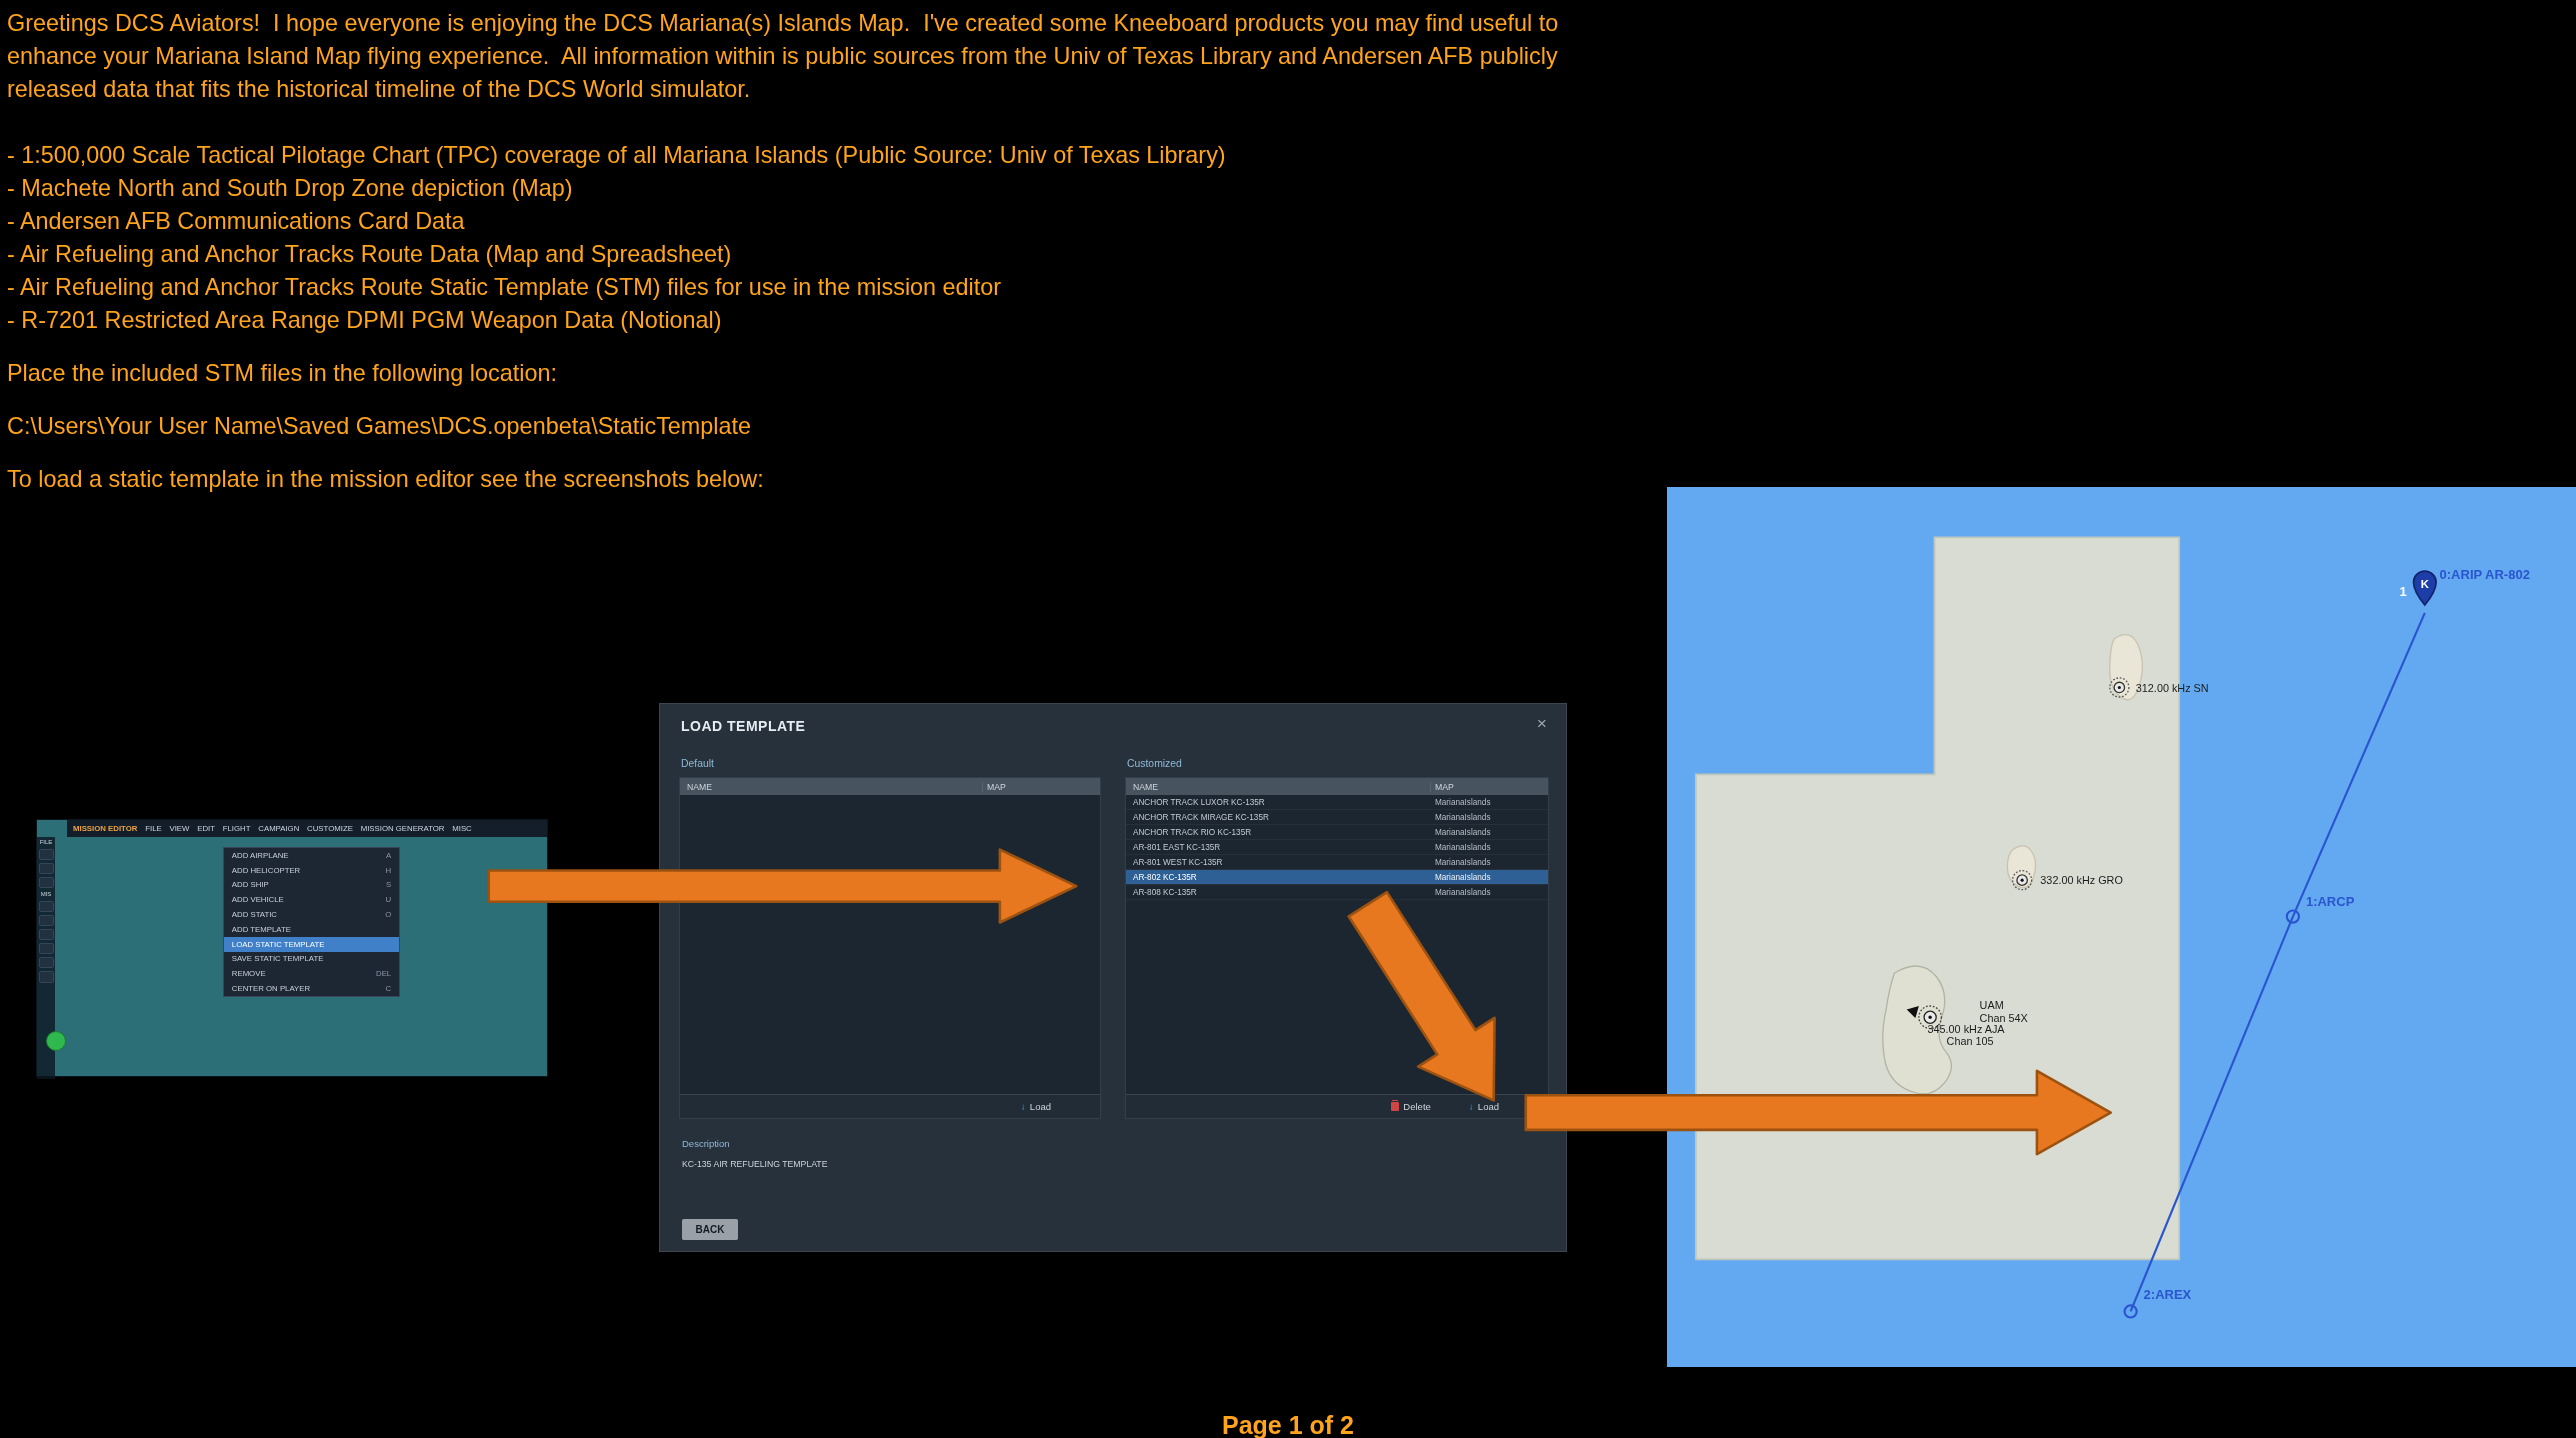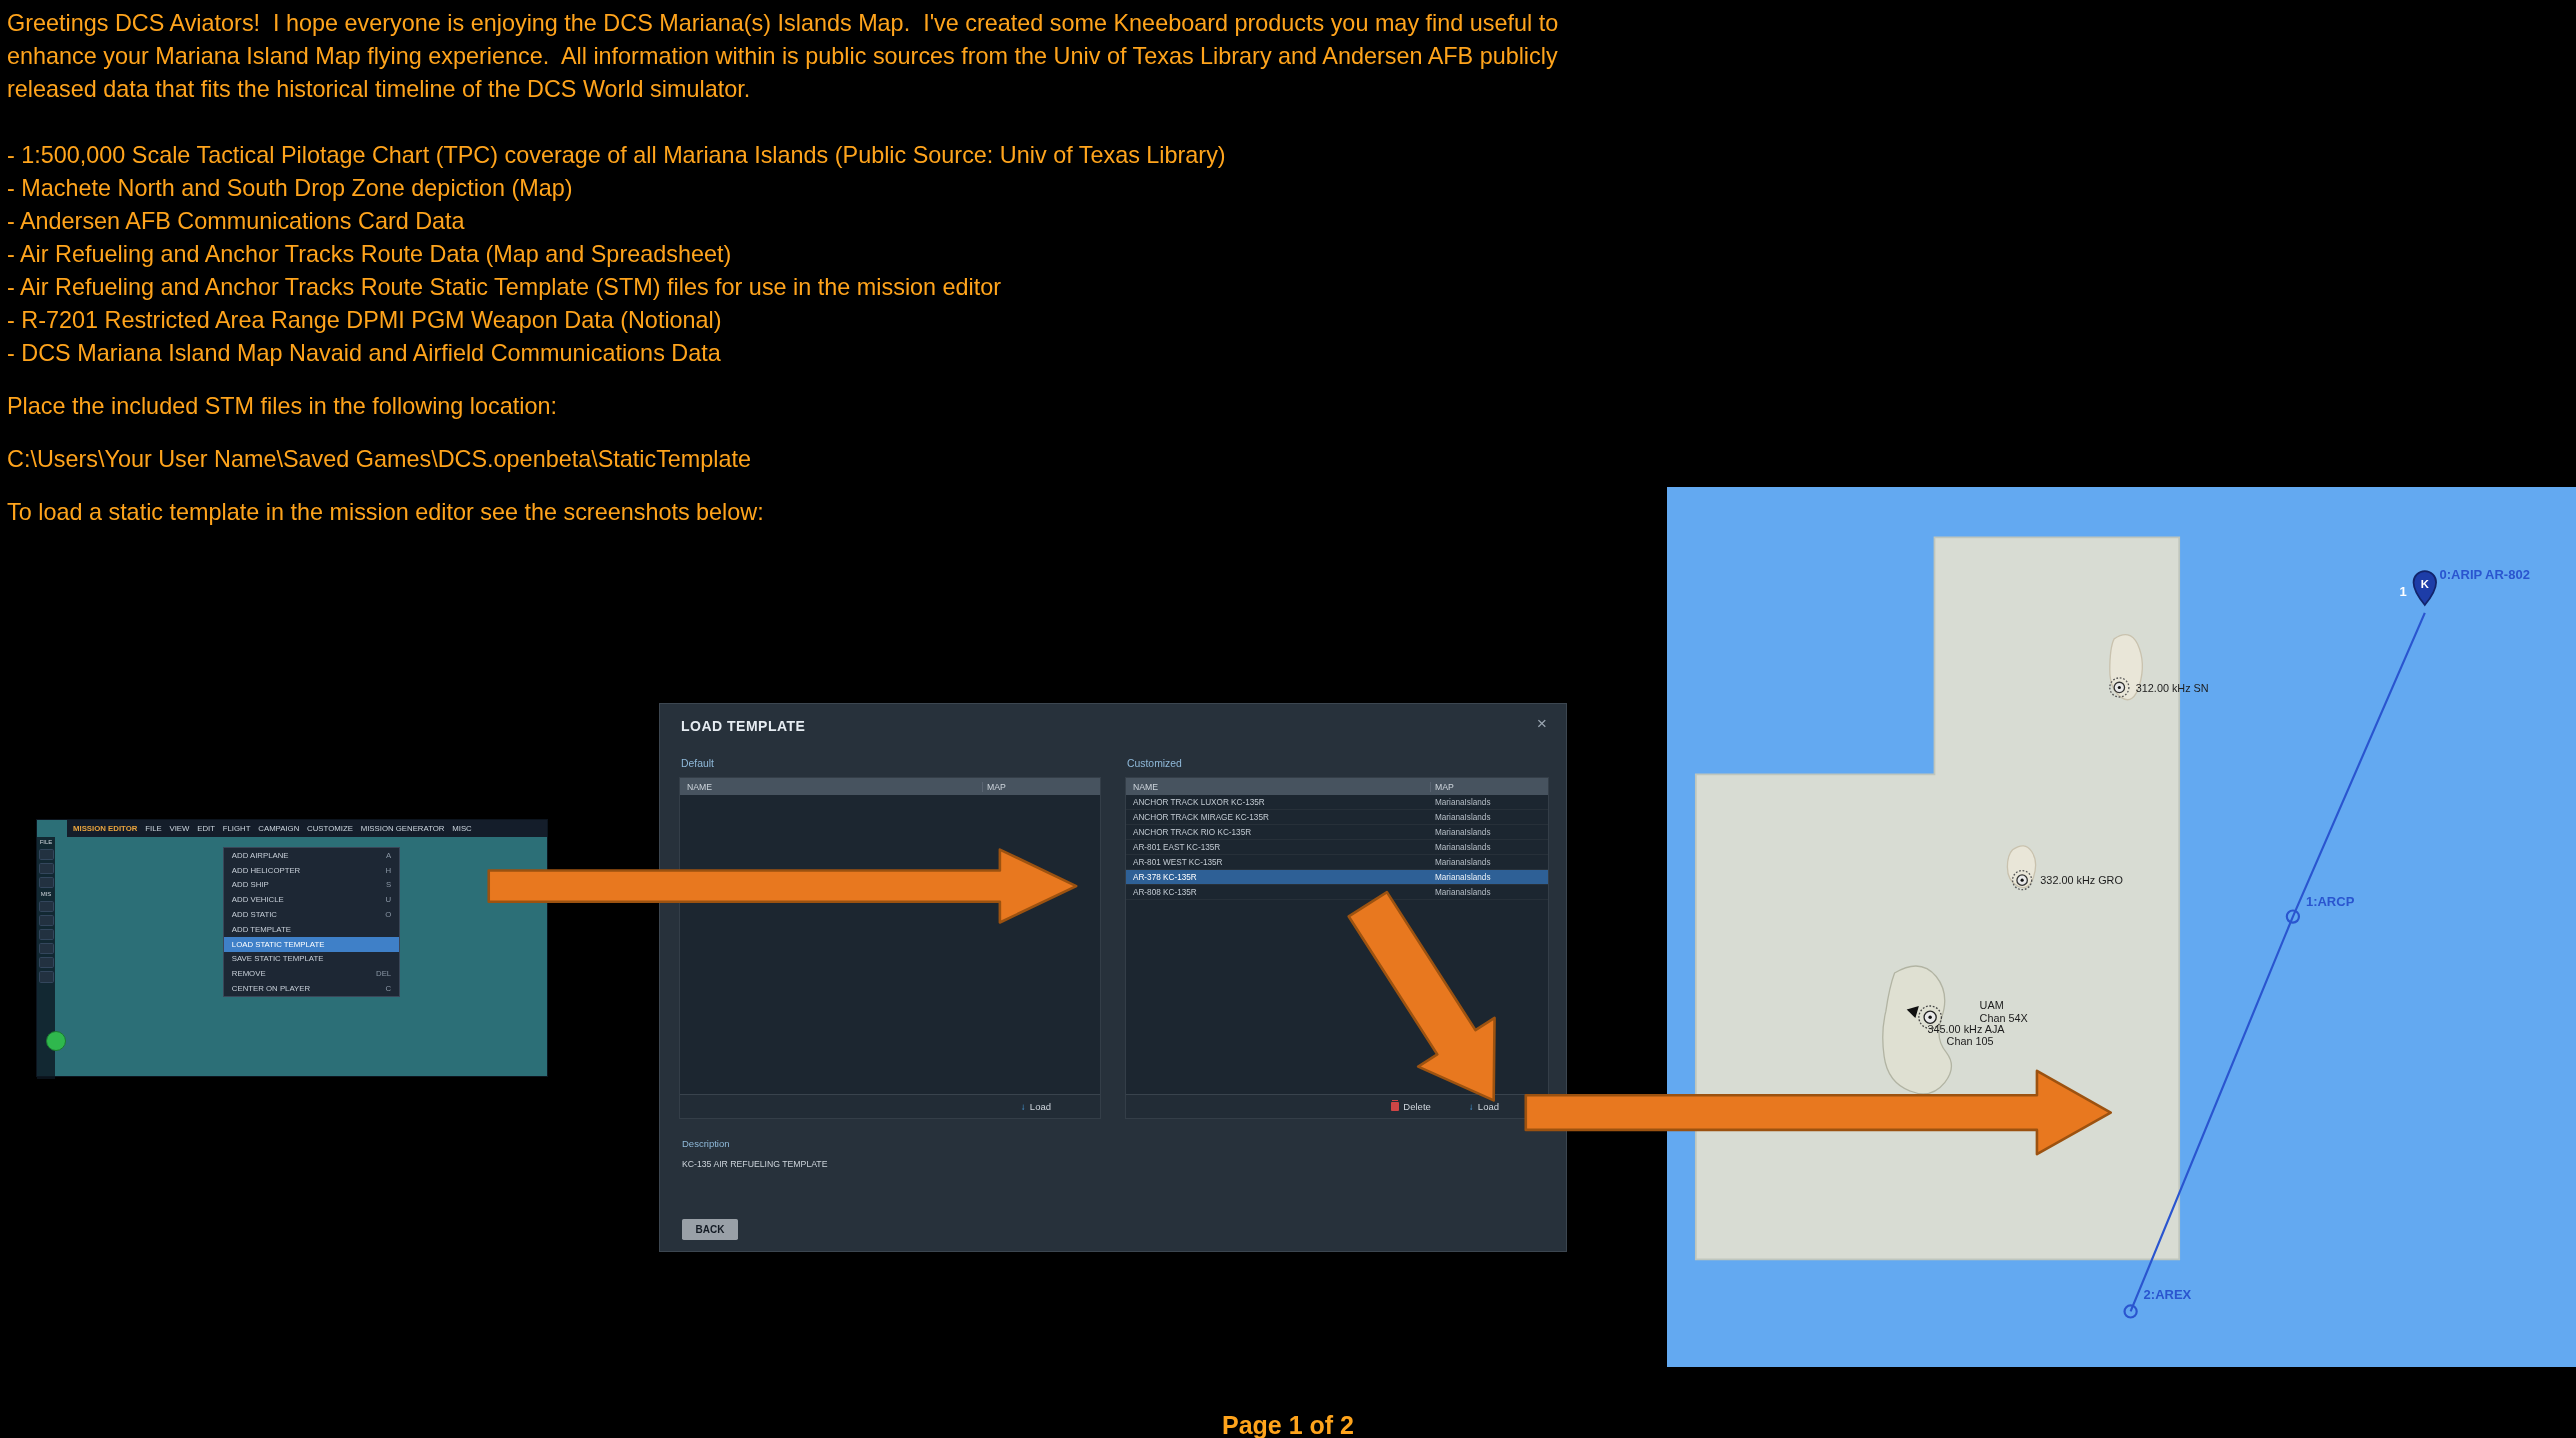--- a/index.html
+++ b/index.html
@@ -96,7 +96,6 @@
       <div>- Air Refueling and Anchor Tracks Route Data (Map and Spreadsheet)</div>
       <div>- Air Refueling and Anchor Tracks Route Static Template (STM) files for use in the mission editor</div>
       <div>- R-7201 Restricted Area Range DPMI PGM Weapon Data (Notional)</div>
-      <div>- DCS Mariana Island Map Navaid and Airfield Communications Data</div>
     </div>
     <div class="note">Place the included STM files in the following location:</div>
     <div class="note">C:\Users\Your User Name\Saved Games\DCS.openbeta\StaticTemplate</div>

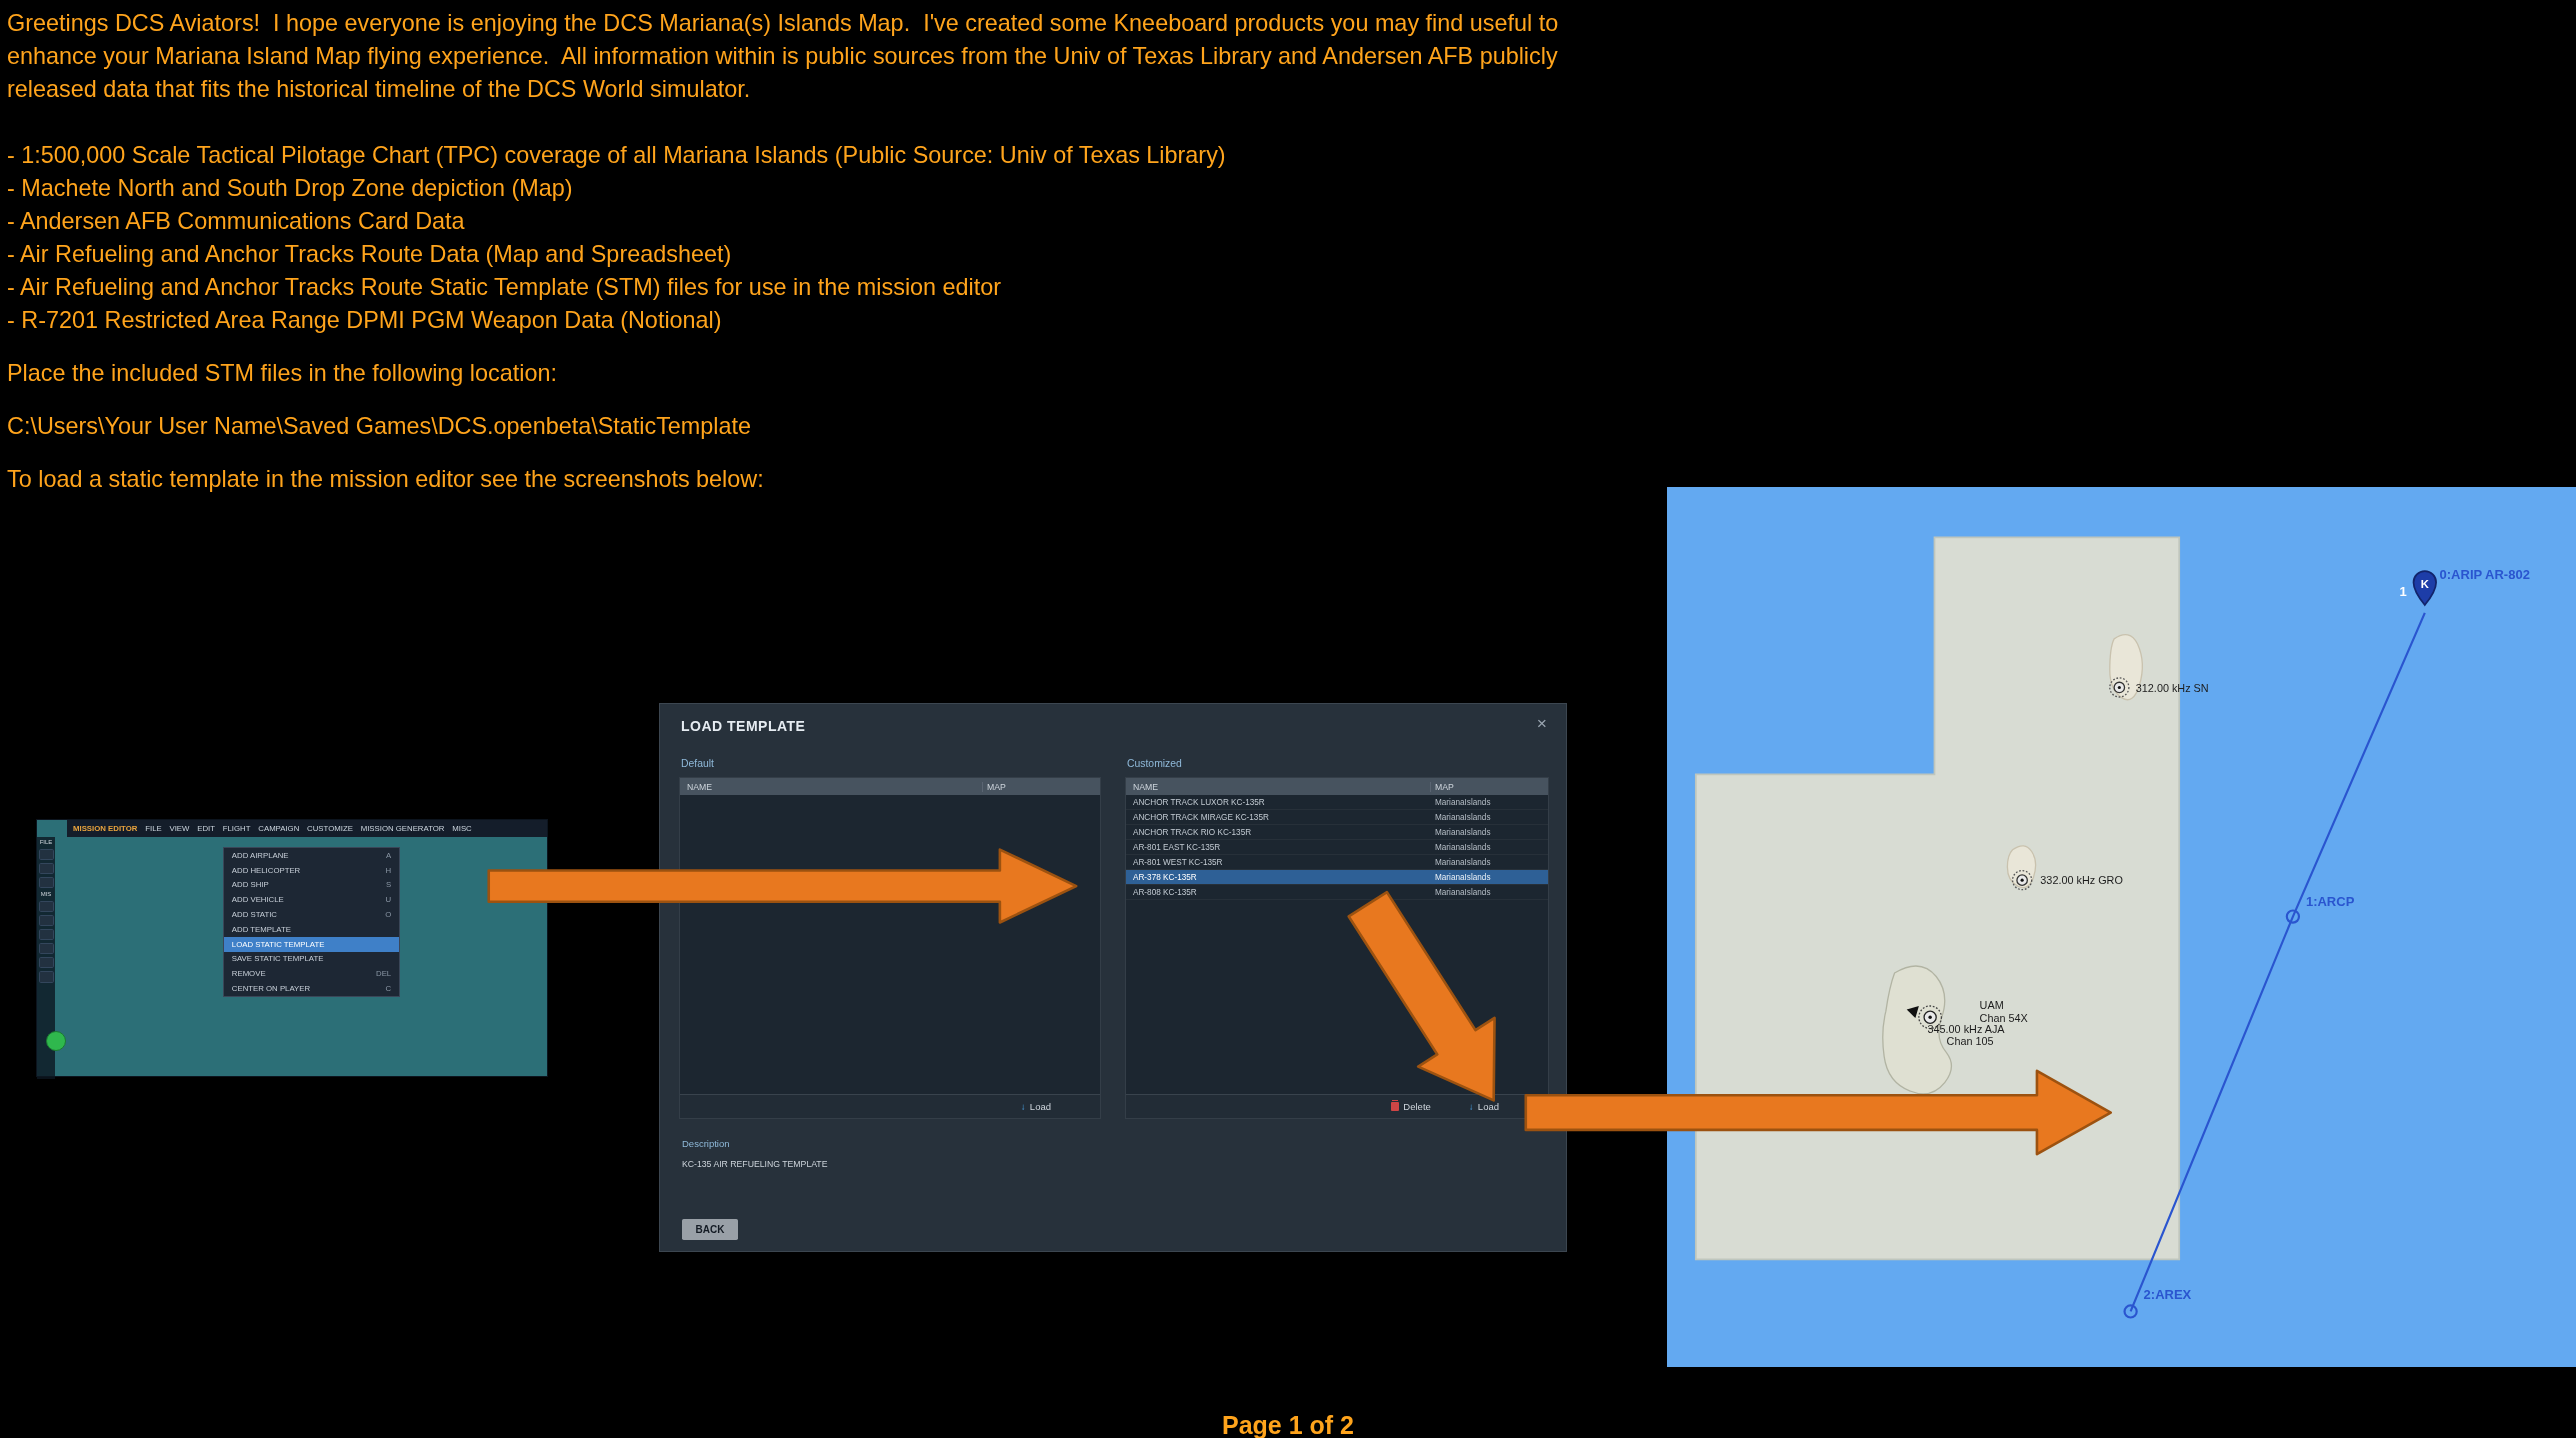--- a/index.html
+++ b/index.html
@@ -220,7 +220,7 @@
           <span class="c-map">MarianaIslands</span>
         </div>
         <div class="p-row sel">
-          <span class="c-name">AR-378 KC-135R</span>
+          <span class="c-name">AR-802 KC-135R</span>
           <span class="c-map">MarianaIslands</span>
         </div>
         <div class="p-row">

